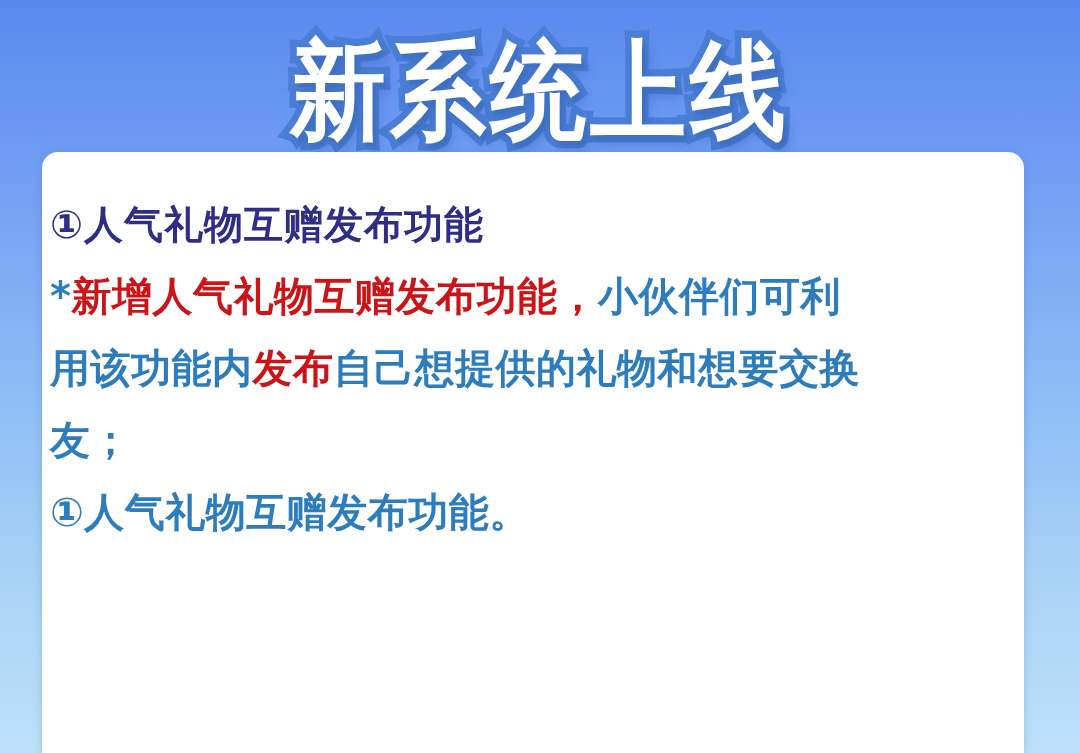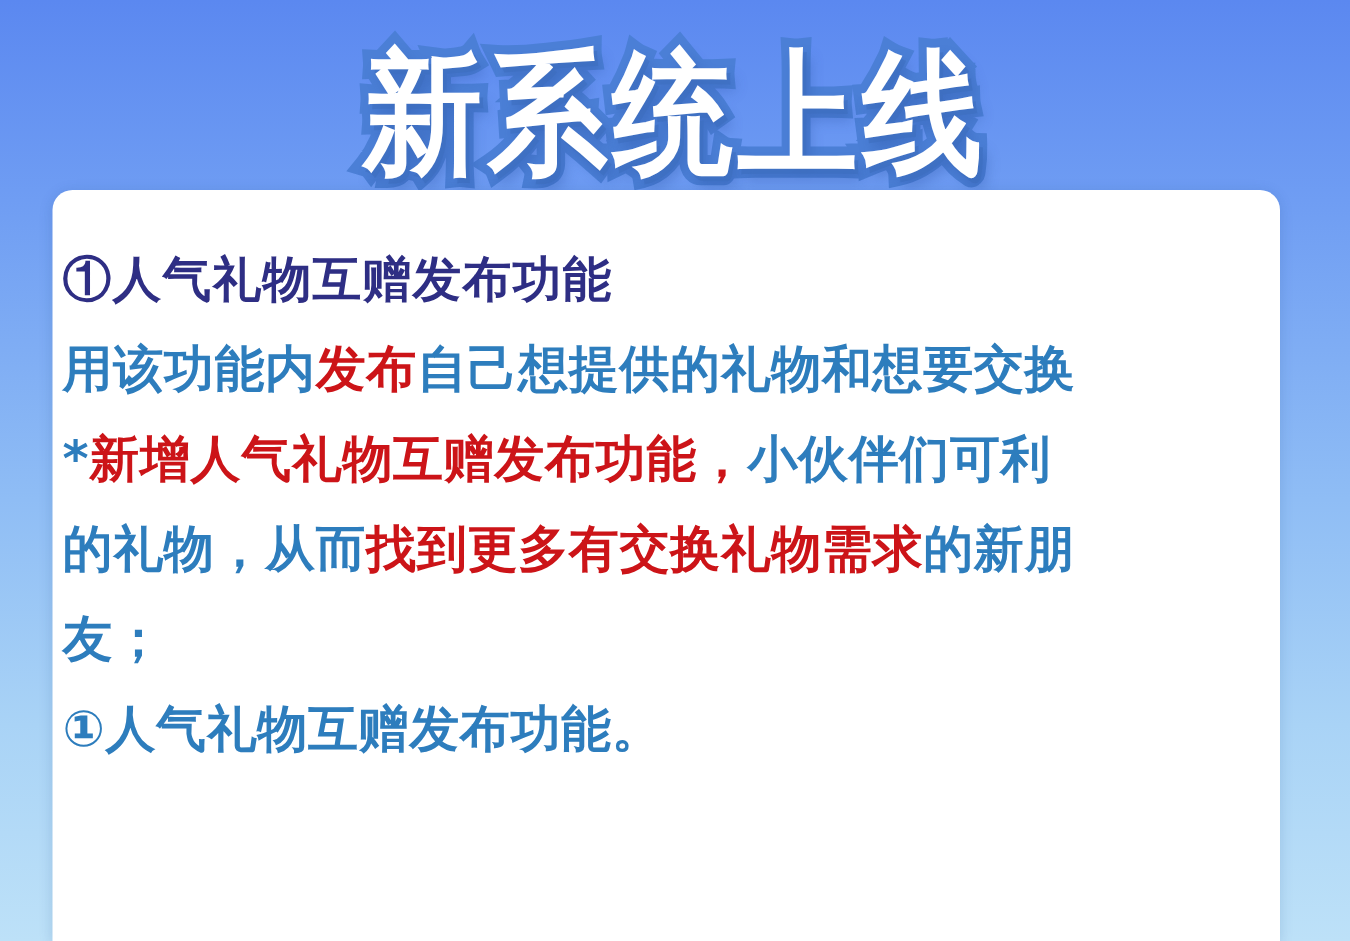--- a/index.html
+++ b/index.html
@@ -84,7 +84,7 @@
 
   .blue   { color: #2d7dbd; }
   .red    { color: #cc1418; }
-  .navy   { color: #2e2e84; font-size: 39px; letter-spacing: 1px; font-family: Liberation Serif, serif; }
+  .navy   { color: #2e2e84; font-size: 39px; letter-spacing: 1px; }
   .star   { color: #2d7dbd; font-weight: 700; }
 </style>
 </head>

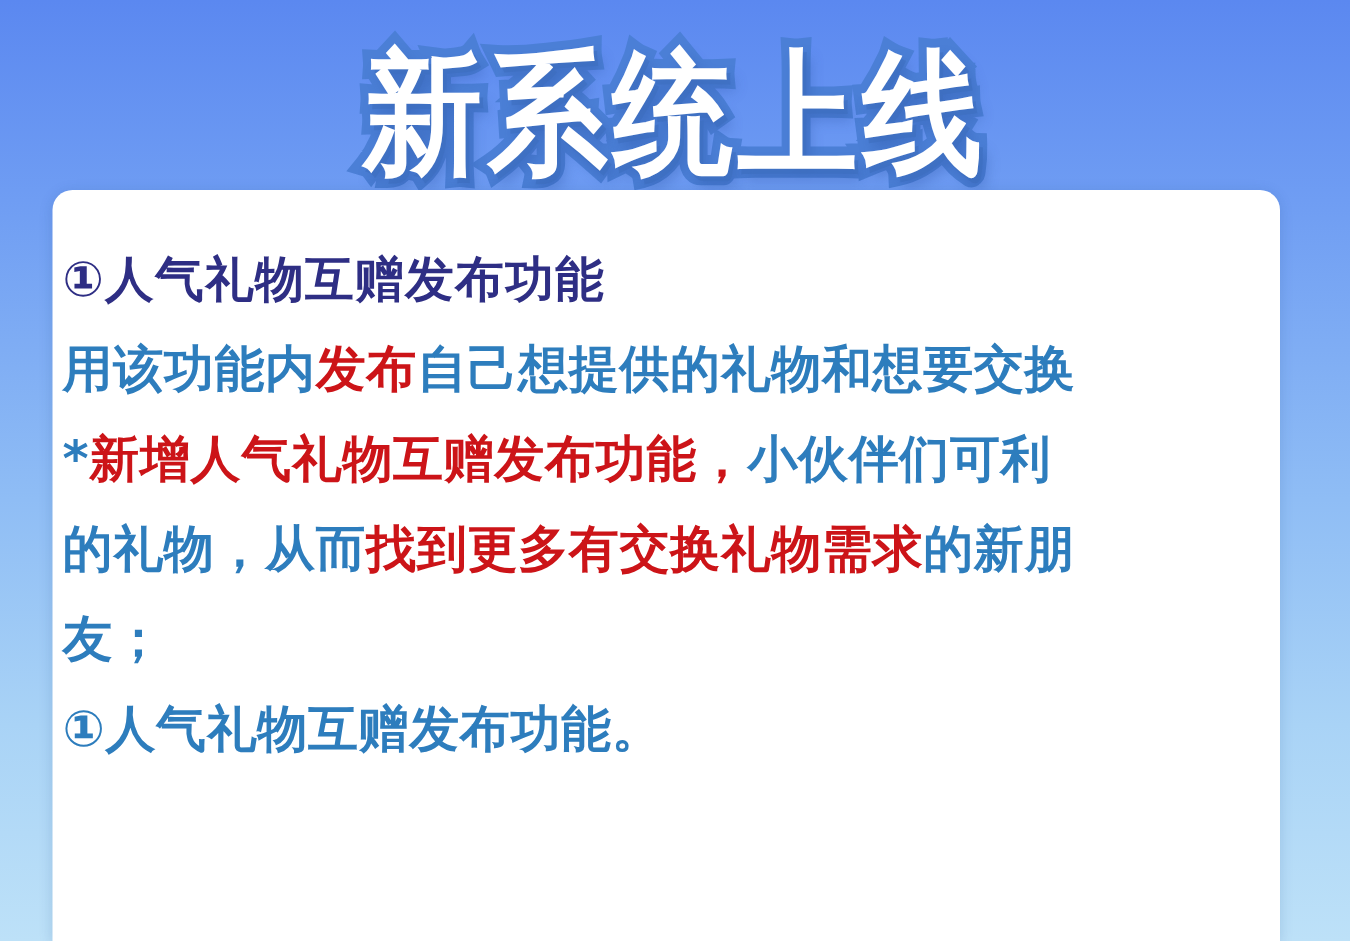--- a/index.html
+++ b/index.html
@@ -99,8 +99,8 @@
   <div id="card">
     <div id="body-text">
         <span class="ln"><span class="navy">①人气礼物互赠发布功能</span></span>
+        <span class="ln"><span class="star">*</span><span class="red">新增人气礼物互赠发布功能，</span><span class="blue">小伙伴们可利</span></span>
         <span class="ln"><span class="blue">用该功能内</span><span class="red">发布</span><span class="blue">自己想提供的礼物和想要交换</span></span>
-        <span class="ln"><span class="star">*</span><span class="red">新增人气礼物互赠发布功能，</span><span class="blue">小伙伴们可利</span></span>
         <span class="ln"><span class="blue">的礼物，从而</span><span class="red">找到更多有交换礼物需求</span><span class="blue">的新朋</span></span>
         <span class="ln"><span class="blue">友；</span></span>
         <span class="ln"><span class="blue">①人气礼物互赠发布功能。</span></span>

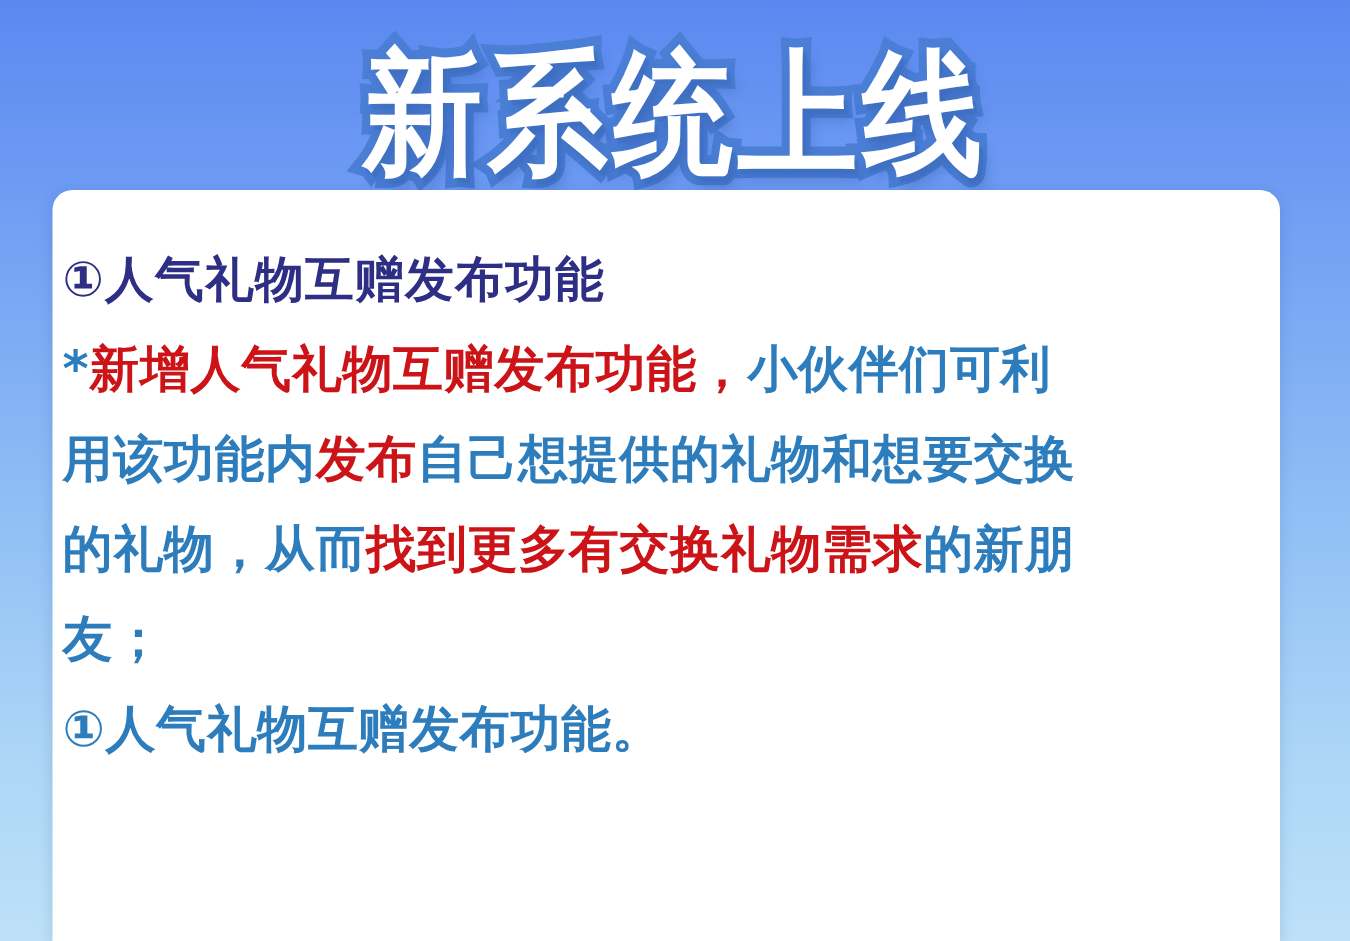--- a/index.html
+++ b/index.html
@@ -101,7 +101,6 @@
         <span class="ln"><span class="navy">①人气礼物互赠发布功能</span></span>
         <span class="ln"><span class="star">*</span><span class="red">新增人气礼物互赠发布功能，</span><span class="blue">小伙伴们可利</span></span>
         <span class="ln"><span class="blue">用该功能内</span><span class="red">发布</span><span class="blue">自己想提供的礼物和想要交换</span></span>
-        <span class="ln"><span class="blue">的礼物，从而</span><span class="red">找到更多有交换礼物需求</span><span class="blue">的新朋</span></span>
         <span class="ln"><span class="blue">友；</span></span>
         <span class="ln"><span class="blue">①人气礼物互赠发布功能。</span></span>
       </div>

